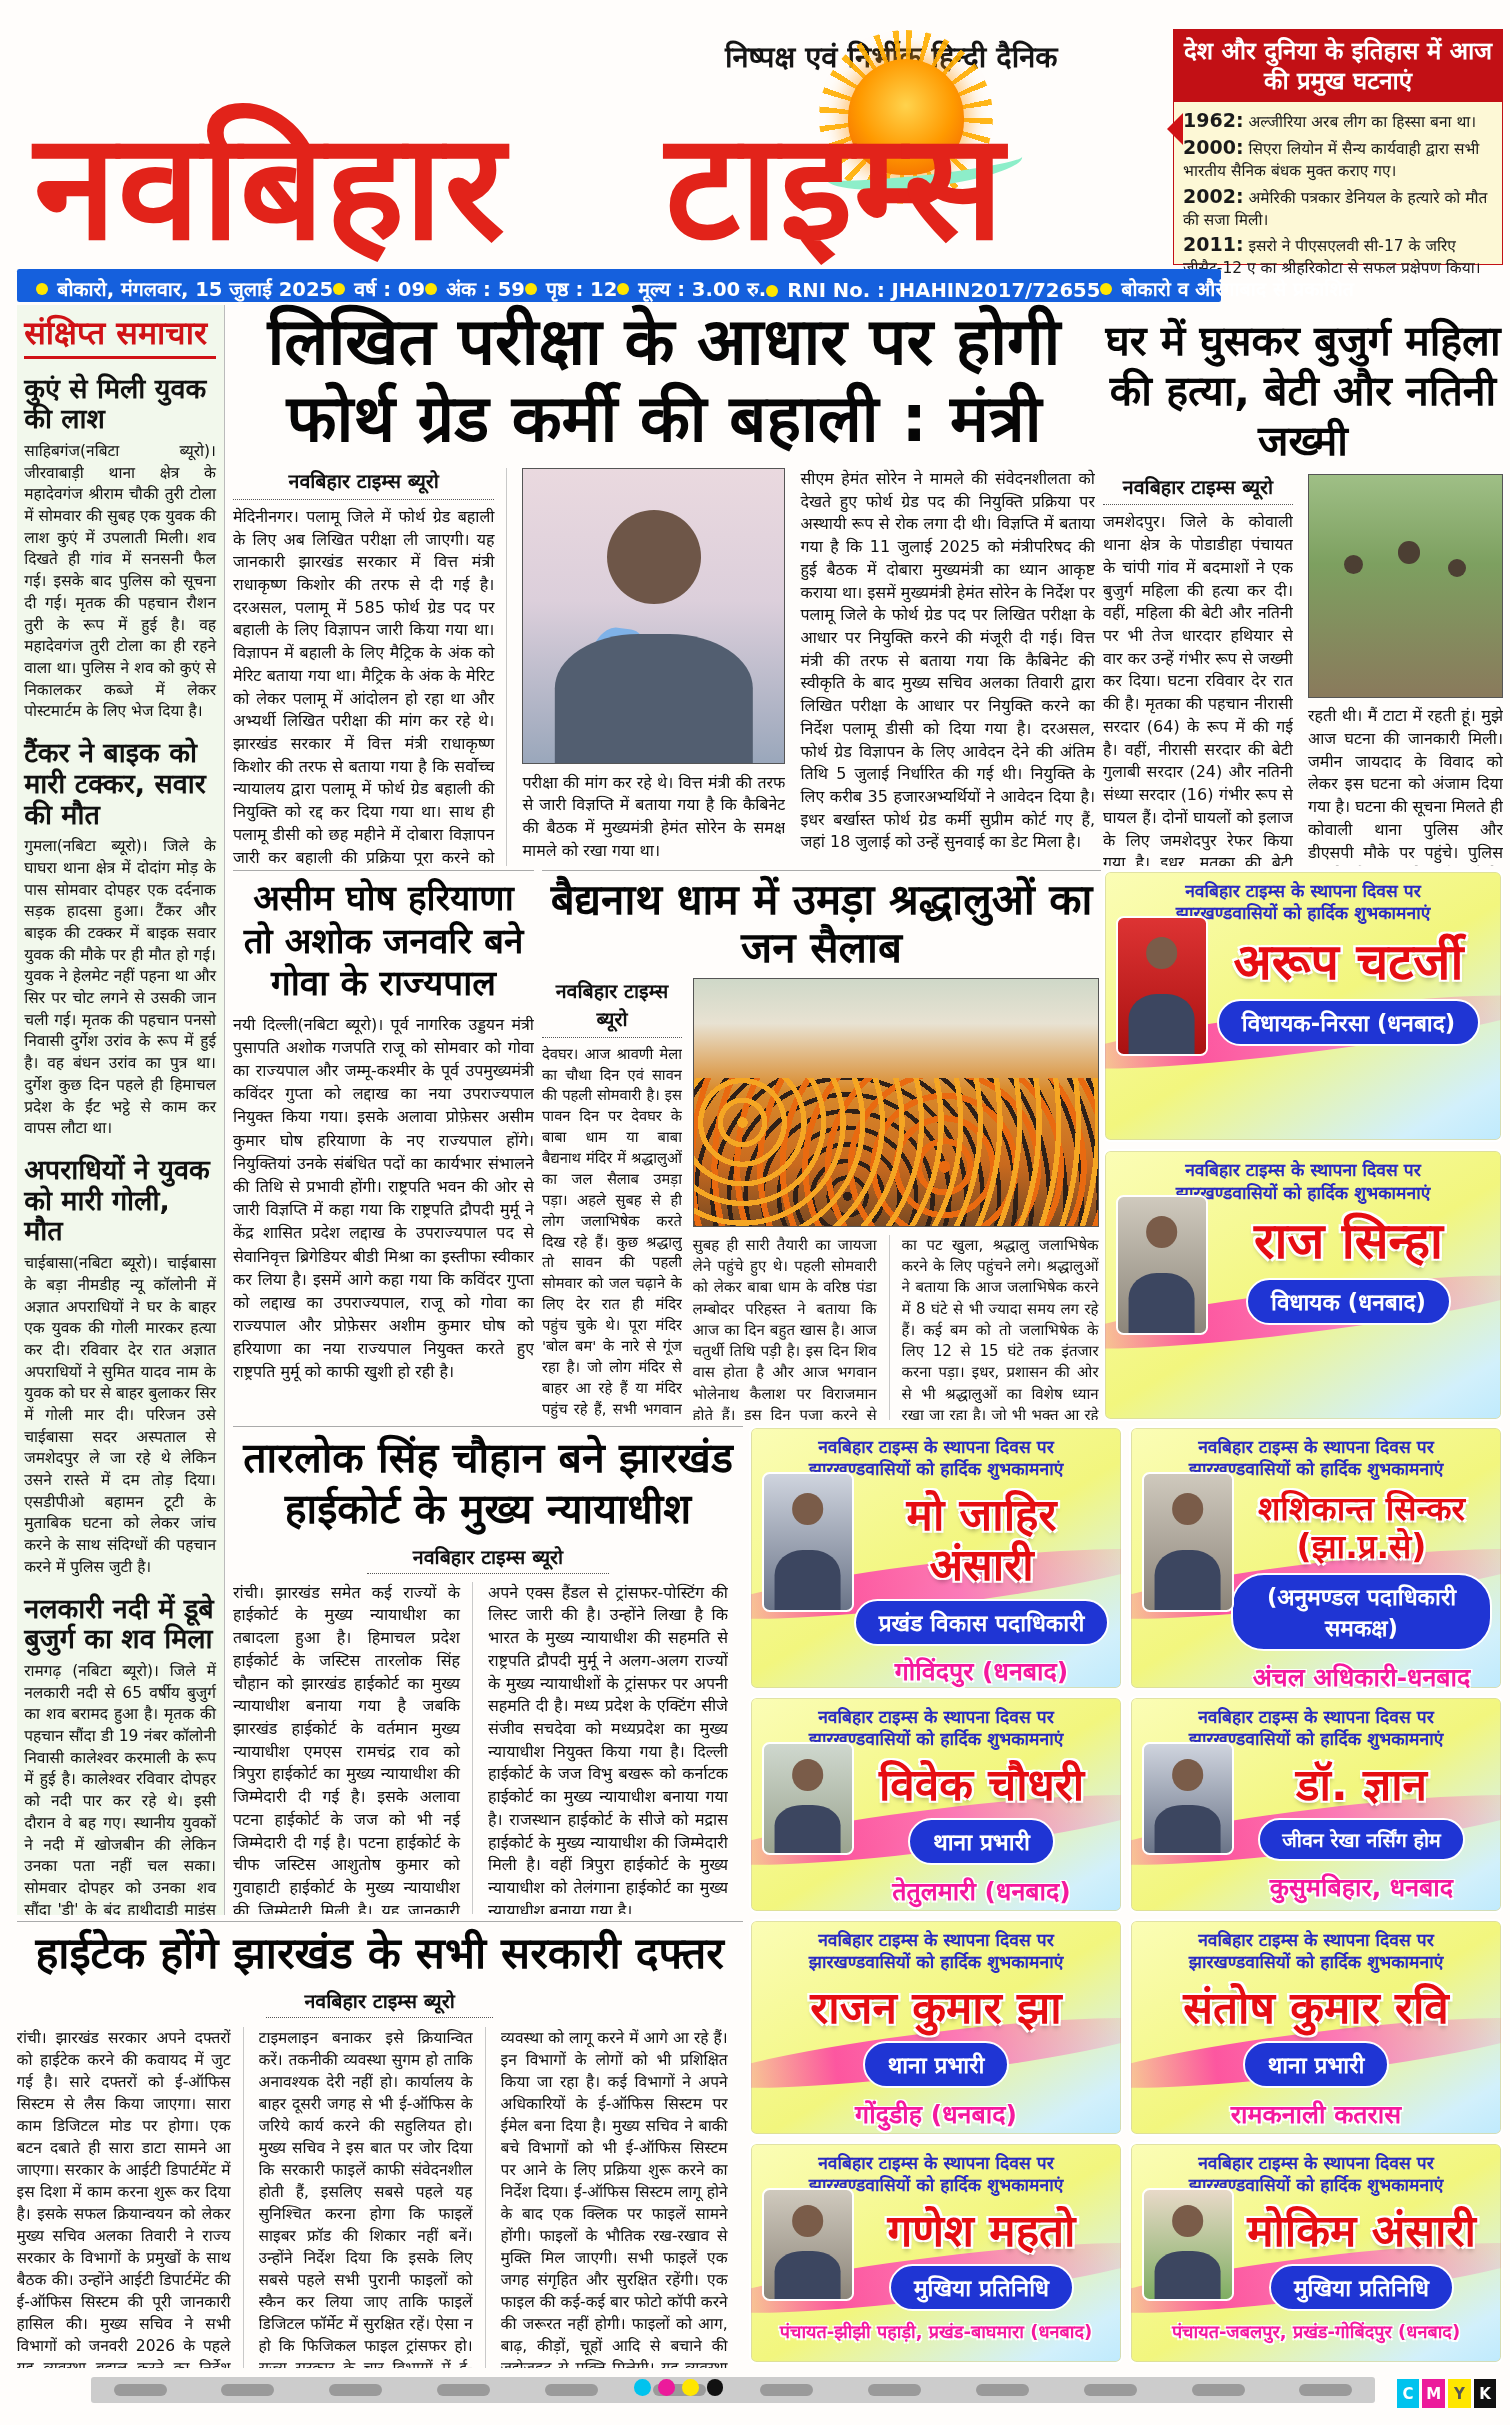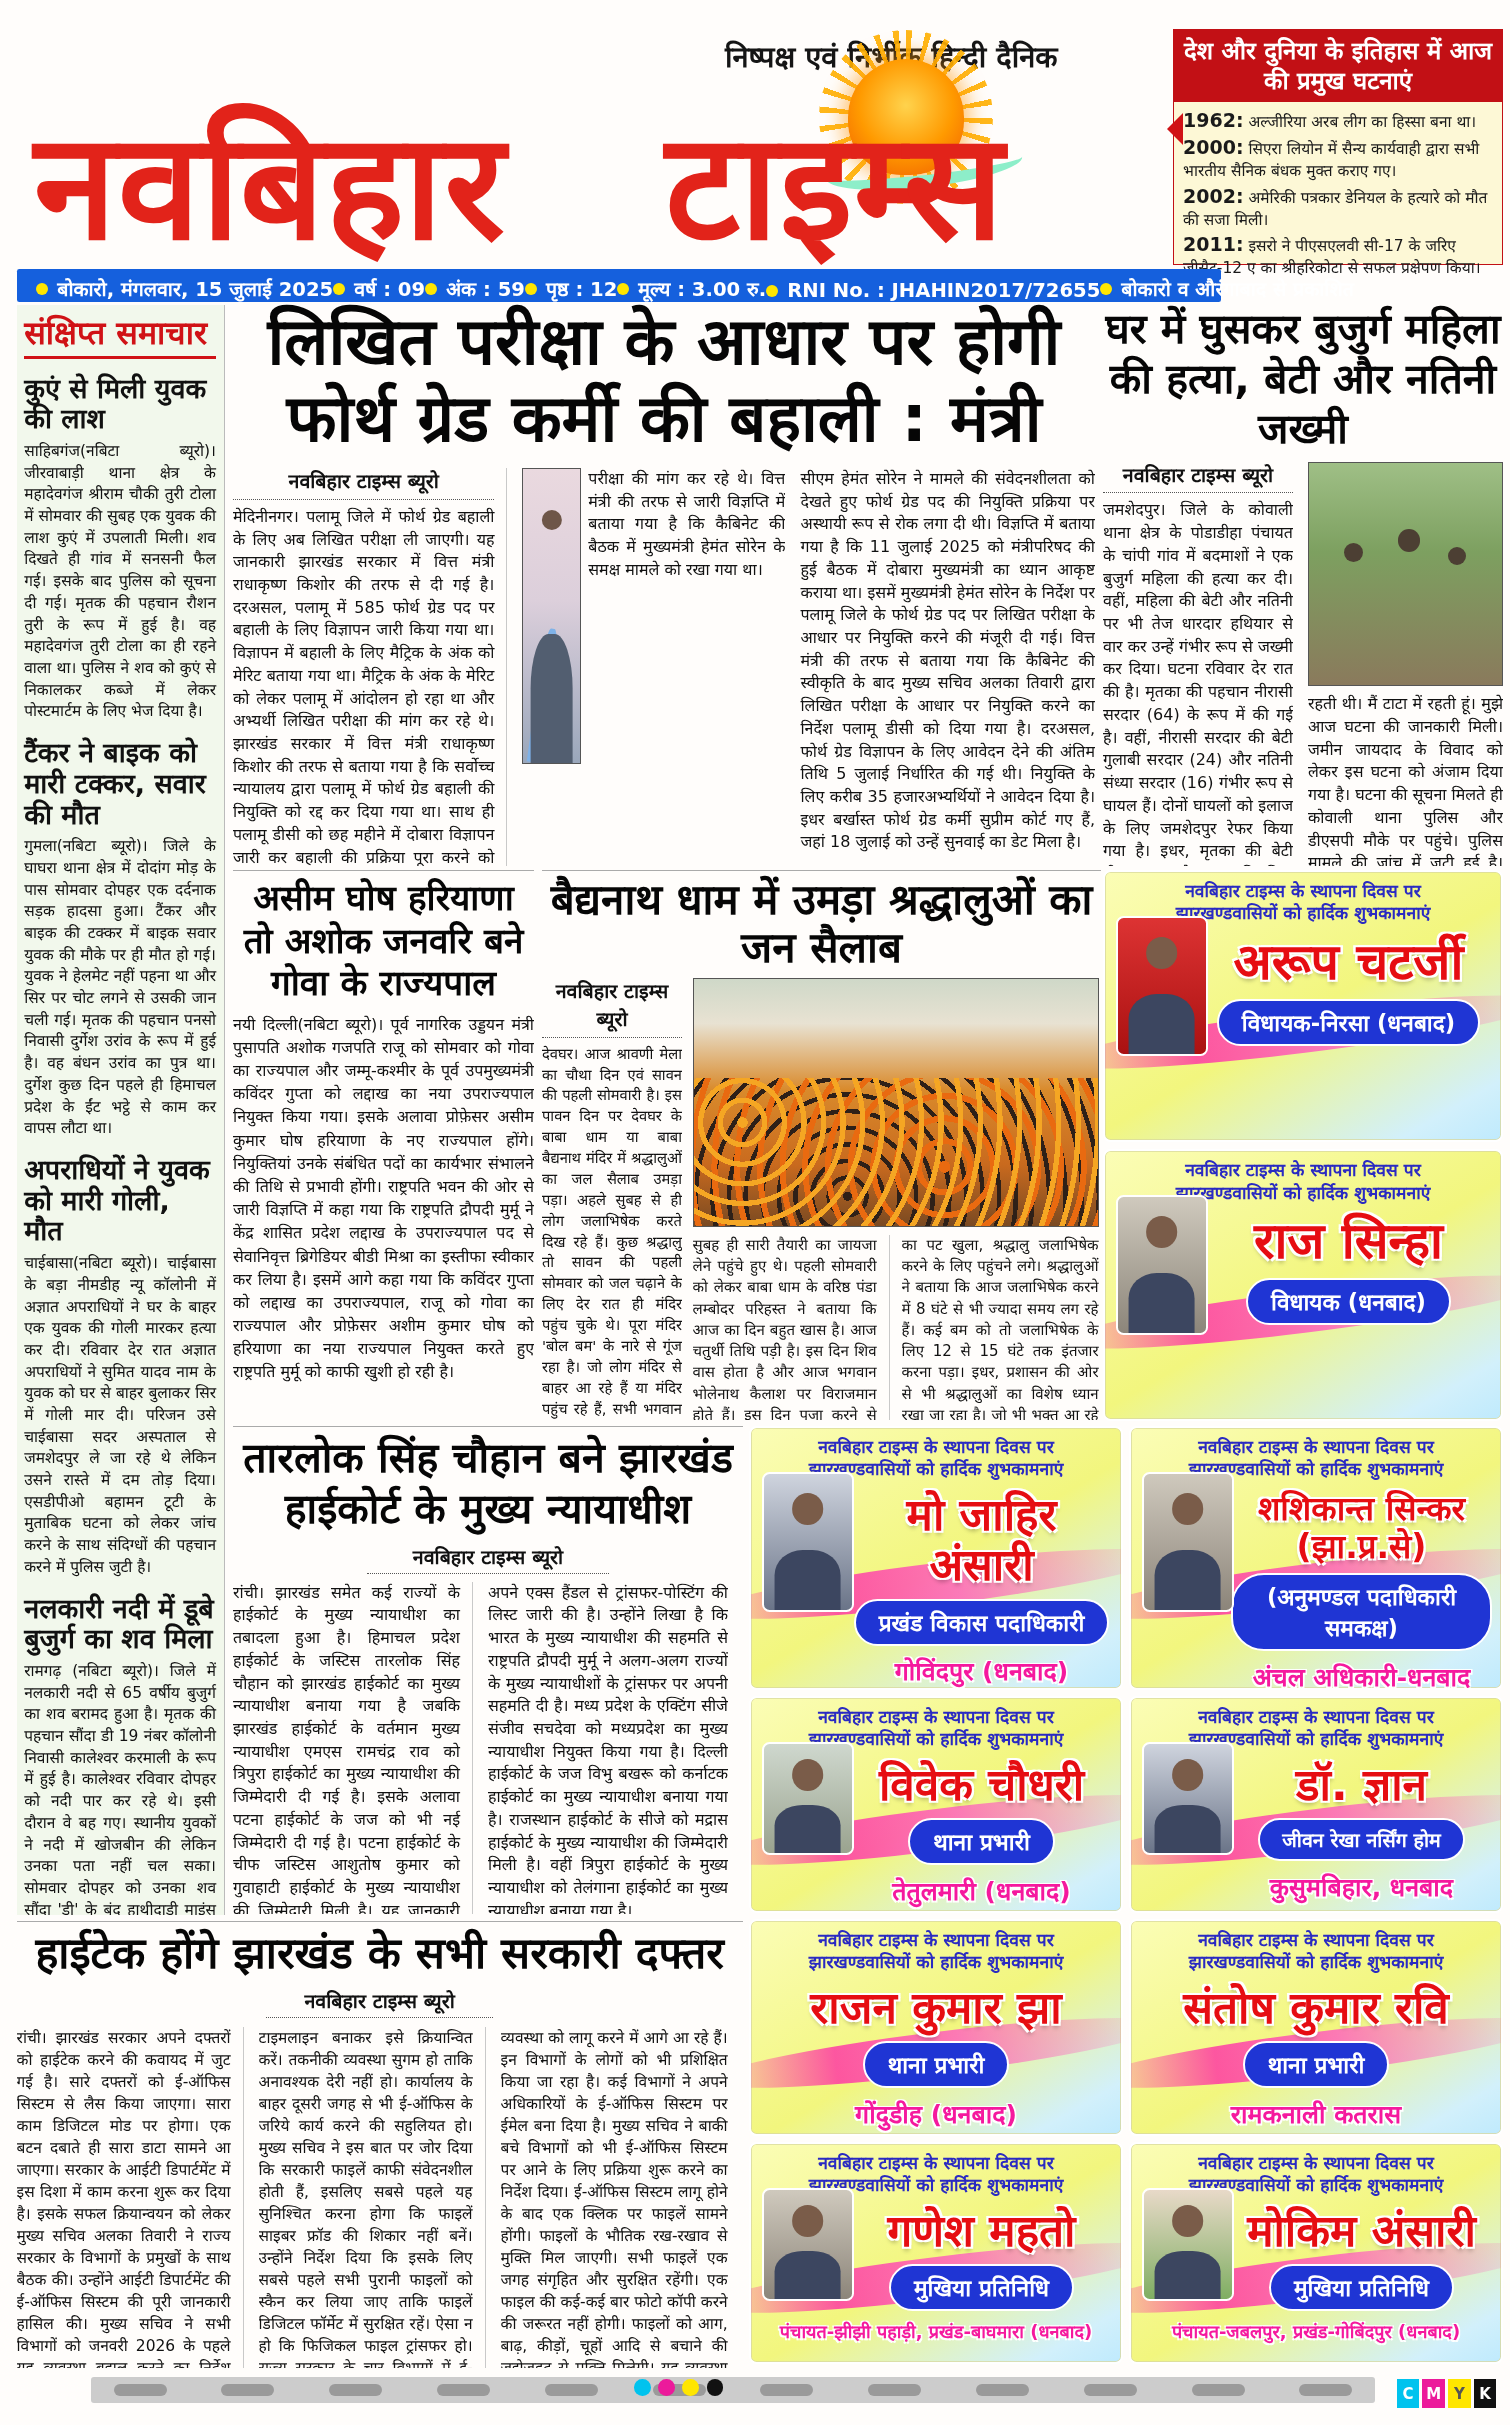--- a/index.html
+++ b/index.html
@@ -70,7 +70,7 @@
     background:#7fb2e8; border-radius:40% 40% 0 0; transform:rotate(8deg); }
   
   .crime { position:absolute; left:1103px; top:304px; width:400px; height:562px; overflow:hidden; }
-  .crime .hl { font-size:41px; line-height:1.22; }
+  .crime .hl { font-size:41px; line-height:1.22;margin-top:12px; }
   .crime .cols { margin-top:7.6px; }
   .crime .c1 { width:190px; }
   .crime .cstack { width:195px; display:flex; flex-direction:column; gap:7.6px; }

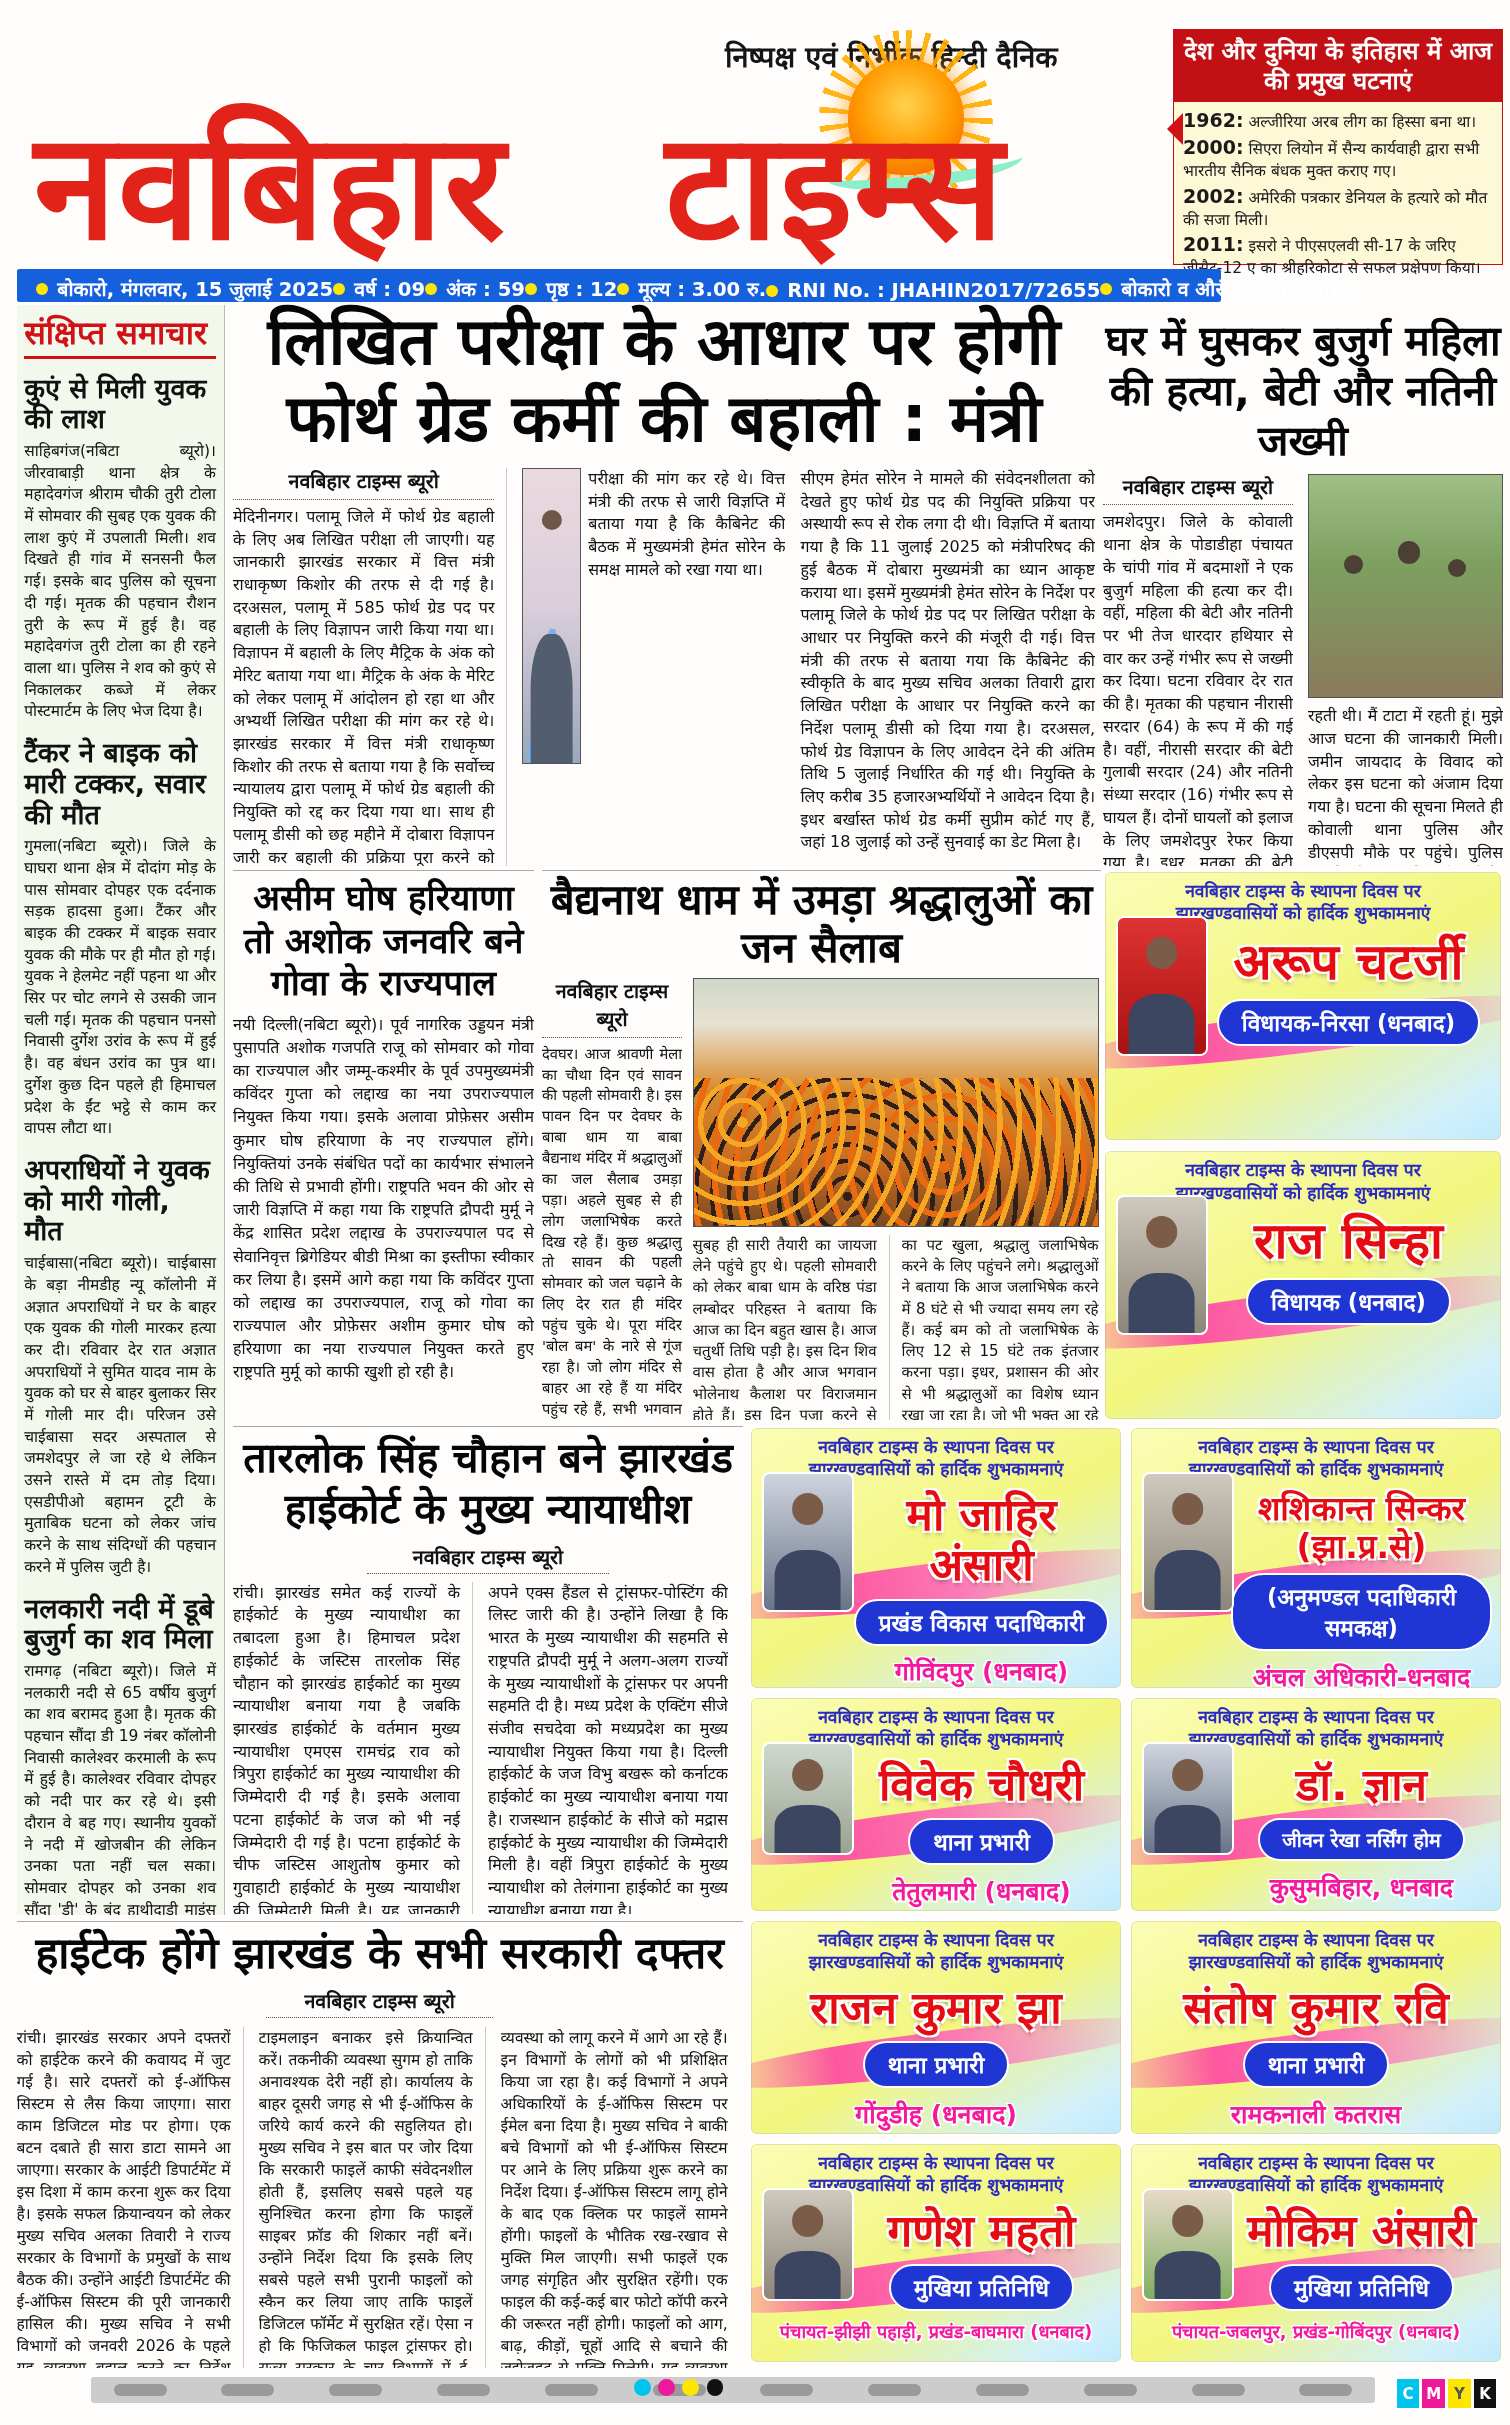--- a/index.html
+++ b/index.html
@@ -60,7 +60,7 @@
   .lead .hl { font-size:65px; line-height:1.18; }
   .lead .cols { margin-top:10.6px; }
   .lead .c1 { width:281px; }
-  .lead .cmid { width:263px; display:flex; flex-direction:row; gap:7.6px; }
+  .lead .cmid { width:263px; display:flex; flex-direction:column; gap:7.6px; }
   .lead .c3 { width:302px; }
   .lead-photo { width:263px; height:296px;
     background:linear-gradient(180deg,#ead9df 0%,#dccfdb 45%,#9aa7bb 100%); }

